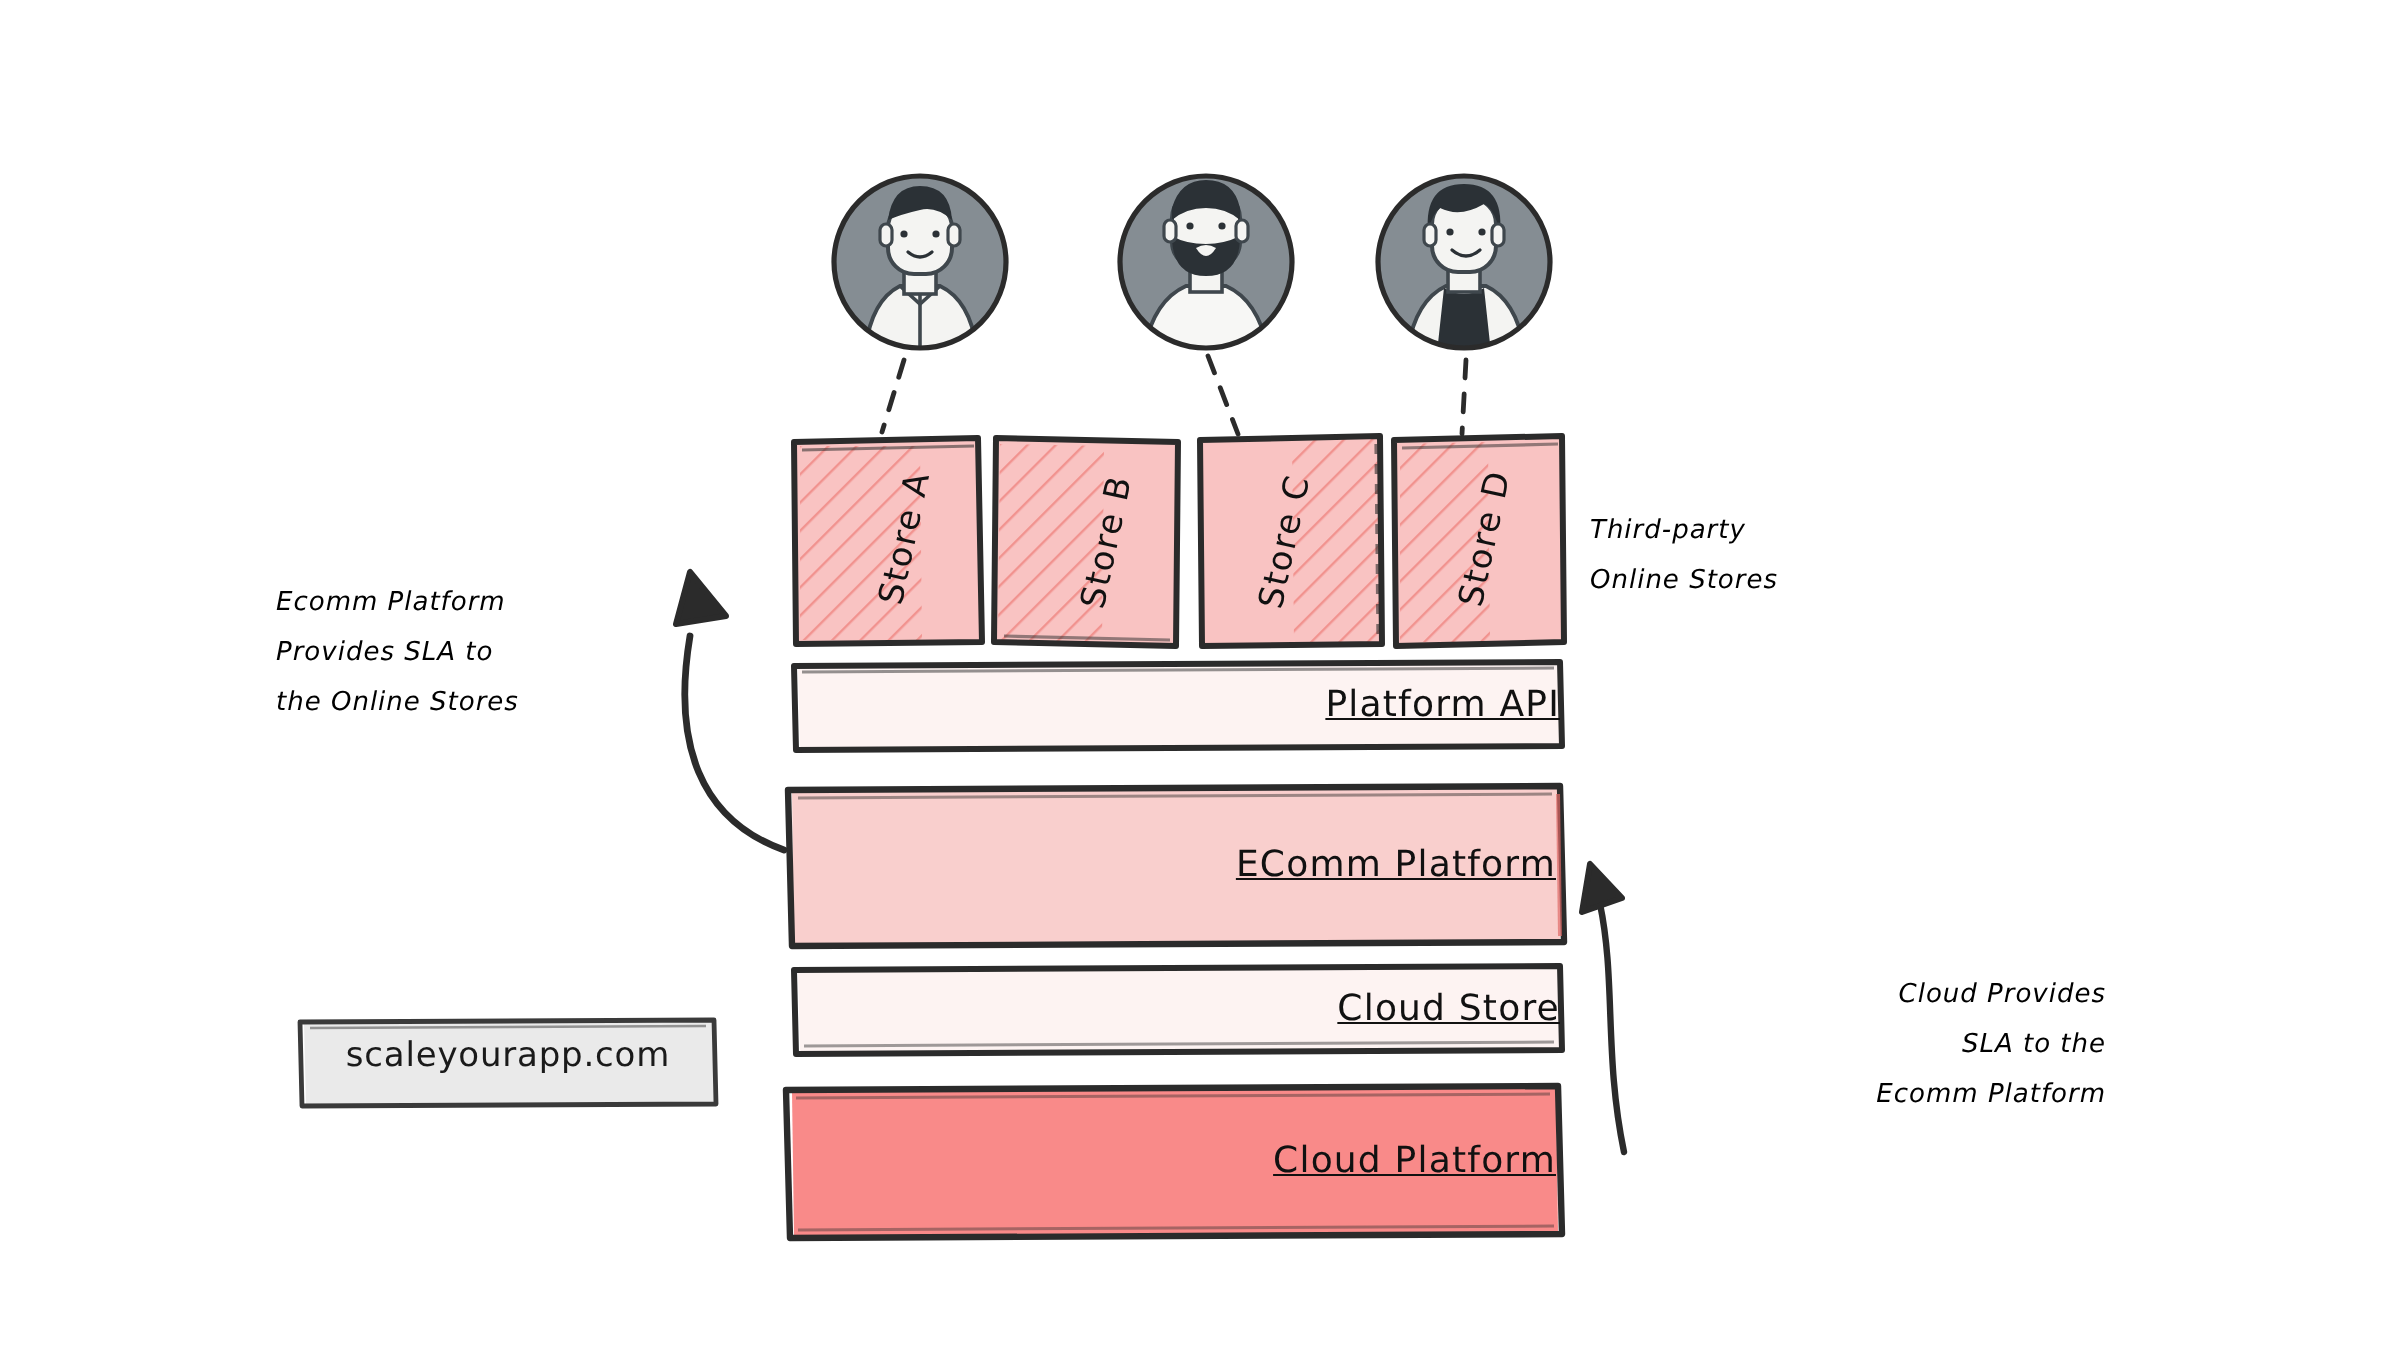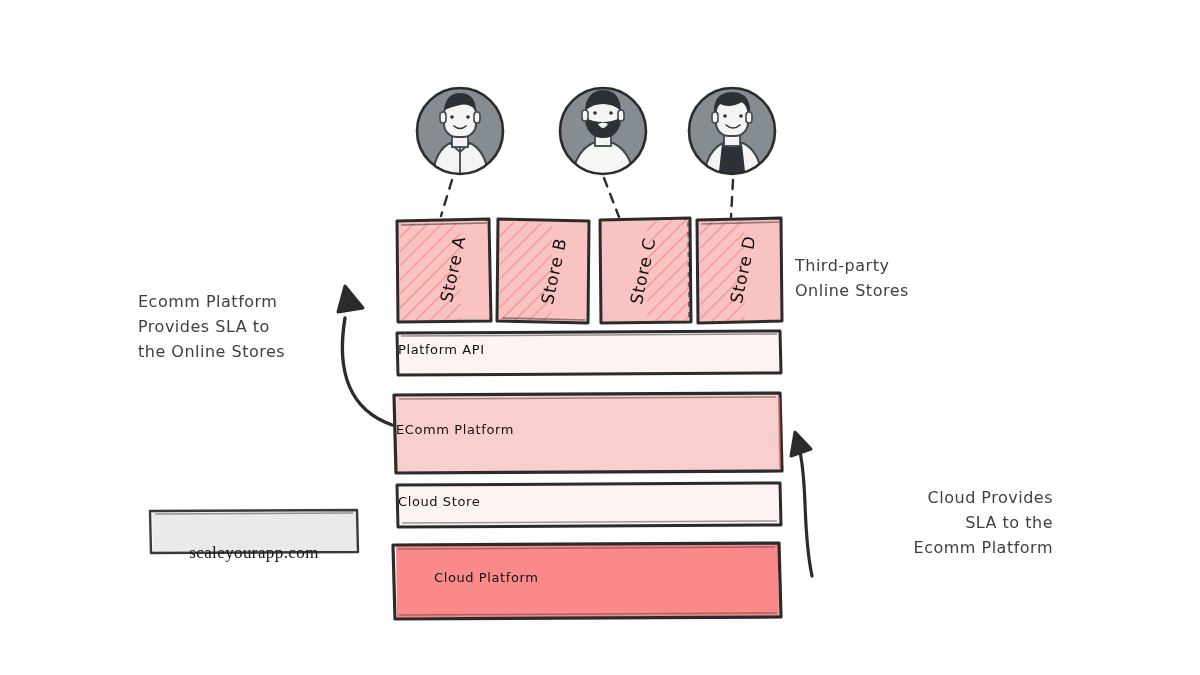--- a/index.html
+++ b/index.html
@@ -55,11 +55,12 @@
   }
   .annotation {
     position: absolute;
-    font-size: 16px;
+    font-size: 13px;
     line-height: 25px;
-    color: #404040;
+    color: #000000;
     letter-spacing: 0.5px;
     white-space: pre-line;
+    font-style: italic;
   }
   .watermark-text {
     position: absolute;

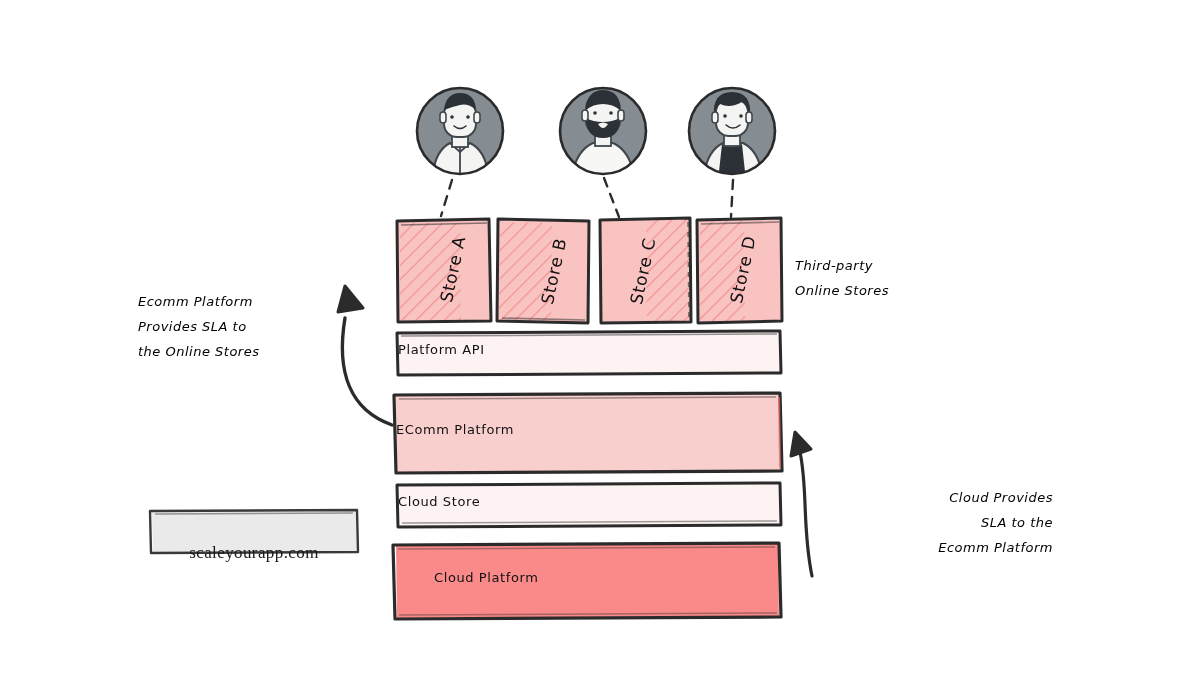--- a/index.html
+++ b/index.html
@@ -40,10 +40,11 @@
   }
   .box-label {
     position: absolute;
-    font-size: 13px;
-    text-align: left;
+    font-size: 18px;
+    text-align: right;
     color: #111111;
     letter-spacing: 0.6px;
+    text-decoration: underline;
   }
   .store-label {
     position: absolute;

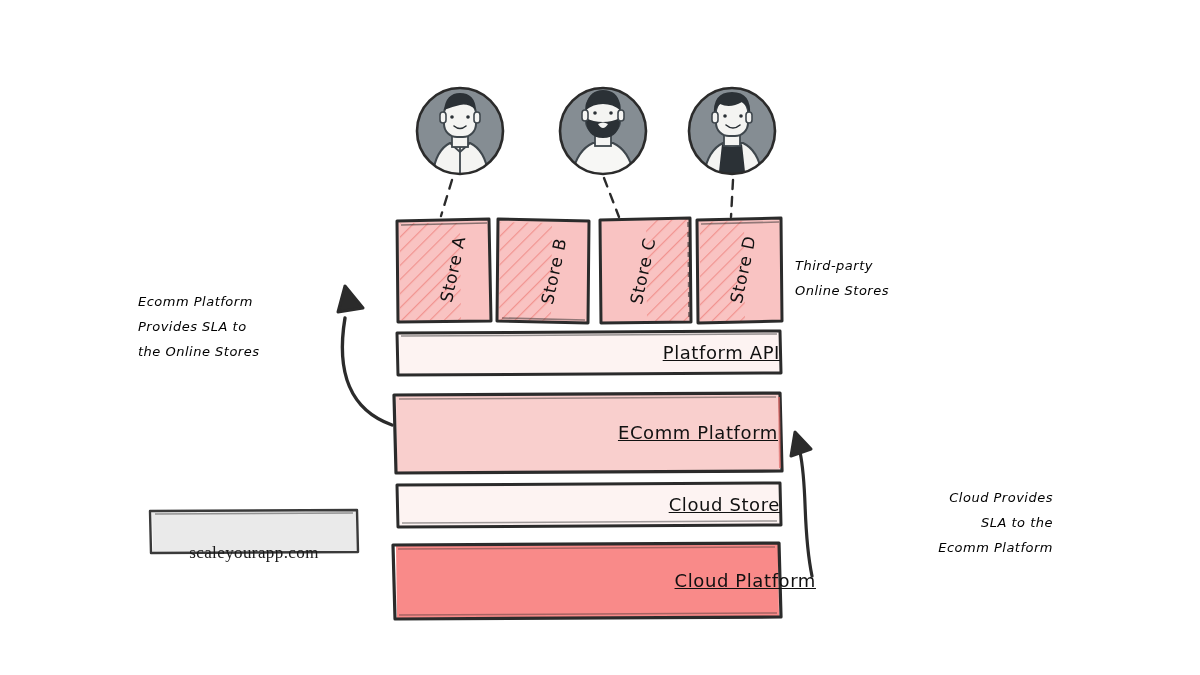--- a/index.html
+++ b/index.html
@@ -248,7 +248,7 @@
 SLA to the
 Ecomm Platform</div>
 
-  <div class="watermark-text hand" style="left:150px; top:543px; width:208px; text-align:center;font-family:Liberation Serif, serif;">scaleyourapp.com</div>
+  <div class="watermark-text hand" style="left:150px; top:518px; width:208px; text-align:center;">scaleyourapp.com</div>
 </div>
 
 </body></html>

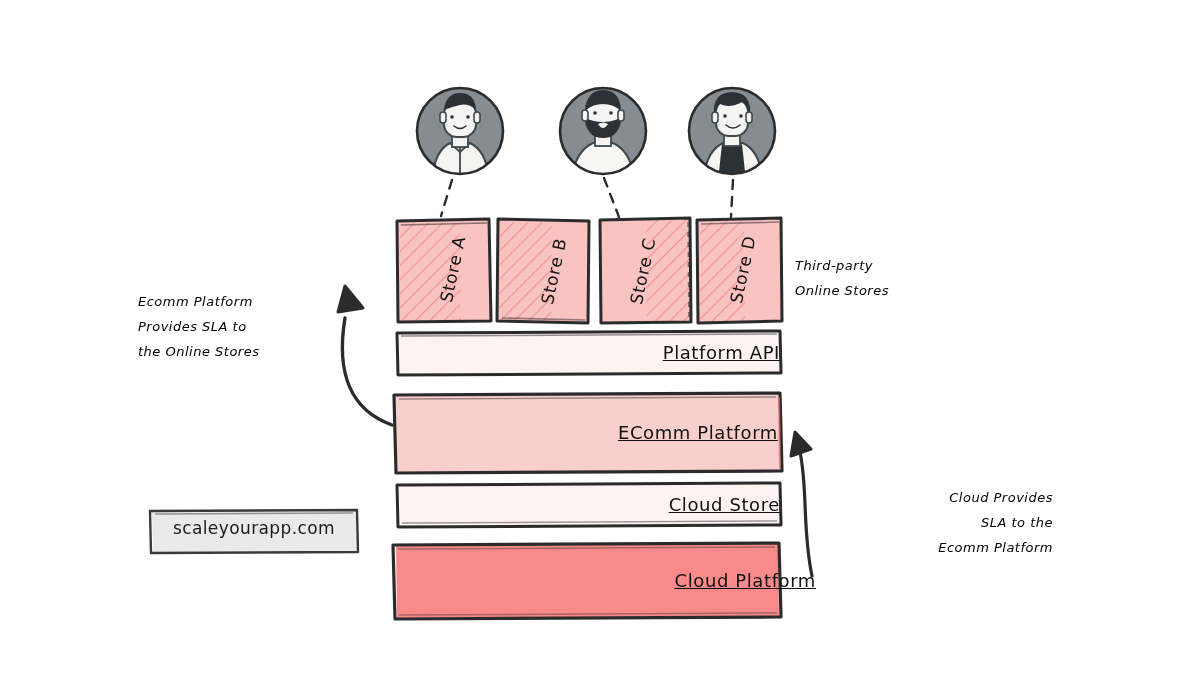--- a/index.html
+++ b/index.html
@@ -237,7 +237,7 @@
   <div class="box-label hand" style="left:398px; top:342px; width:382px;">Platform API</div>
   <div class="box-label hand" style="left:396px; top:422px; width:382px;">EComm Platform</div>
   <div class="box-label hand" style="left:398px; top:494px; width:382px;">Cloud Store</div>
-  <div class="box-label hand" style="left:396px; top:570px; width:382px;padding-left:38px;">Cloud Platform</div>
+  <div class="box-label hand" style="left:396px; top:570px; width:382px;">Cloud Platform</div>
 
   <div class="annotation hand" style="left:138px; top:289px; width:220px;">Ecomm Platform
 Provides SLA to

